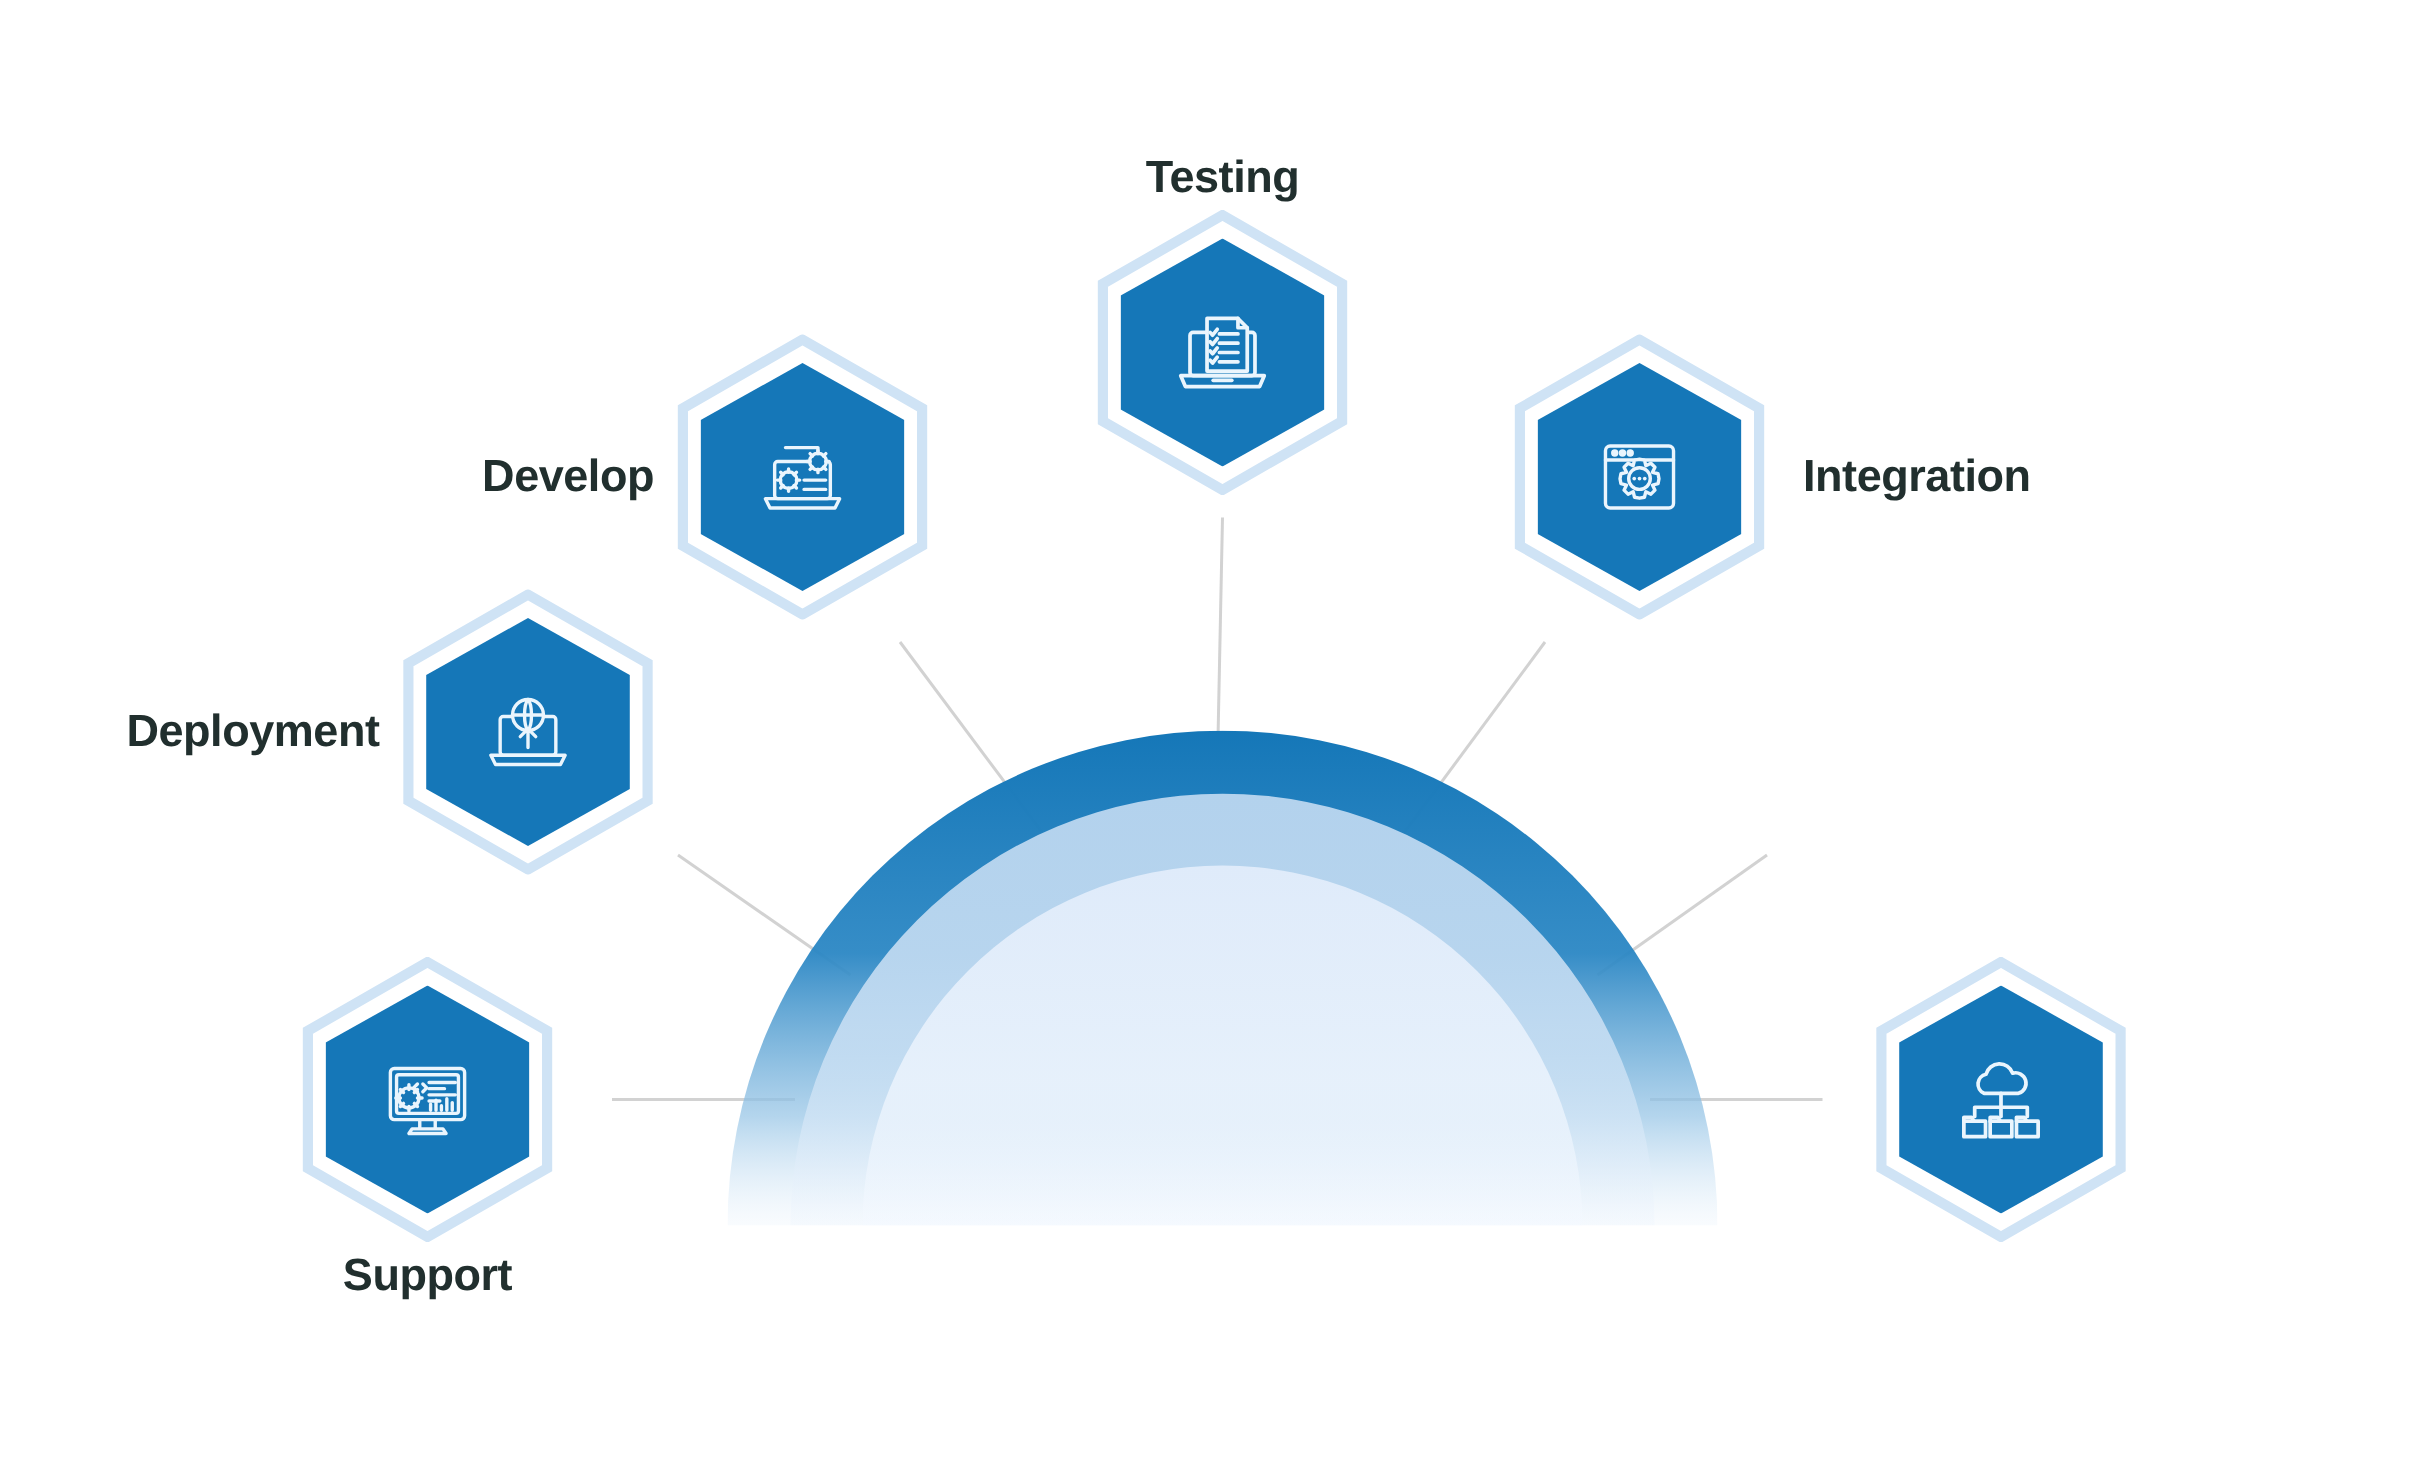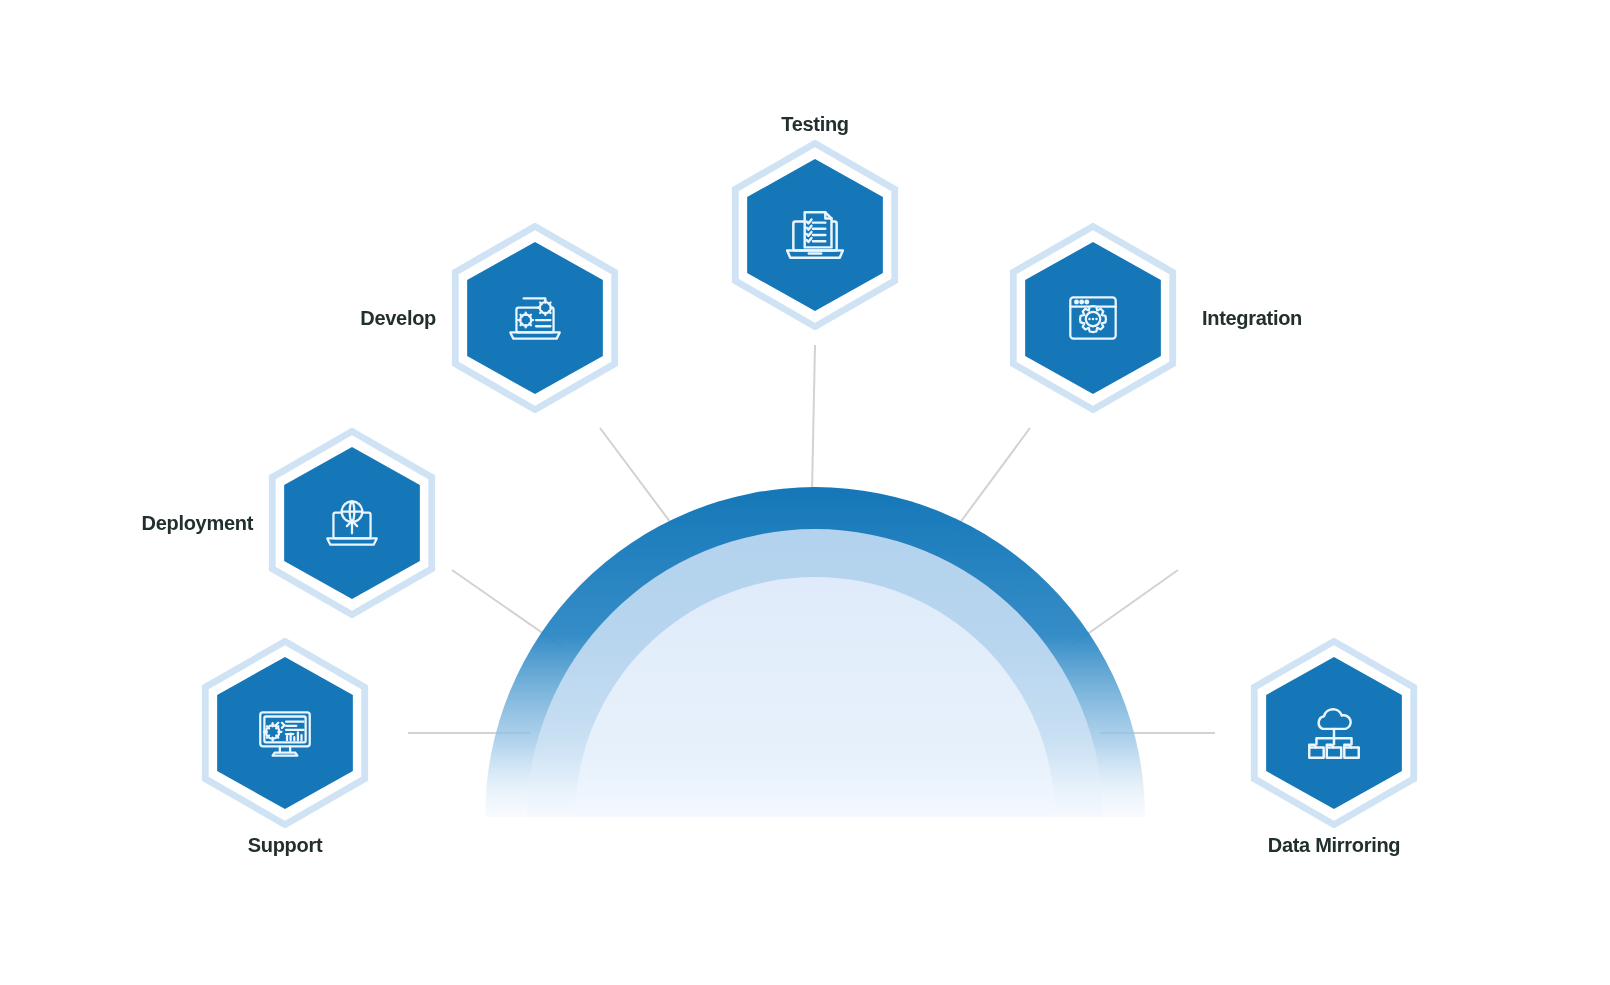--- a/index.html
+++ b/index.html
@@ -57,7 +57,7 @@
   }
   .node-label {
     position:absolute;
-    font-size:20px;
+    font-size:30px;
     font-weight:bold;
     color:#212f2e;
     letter-spacing:-0.3px;

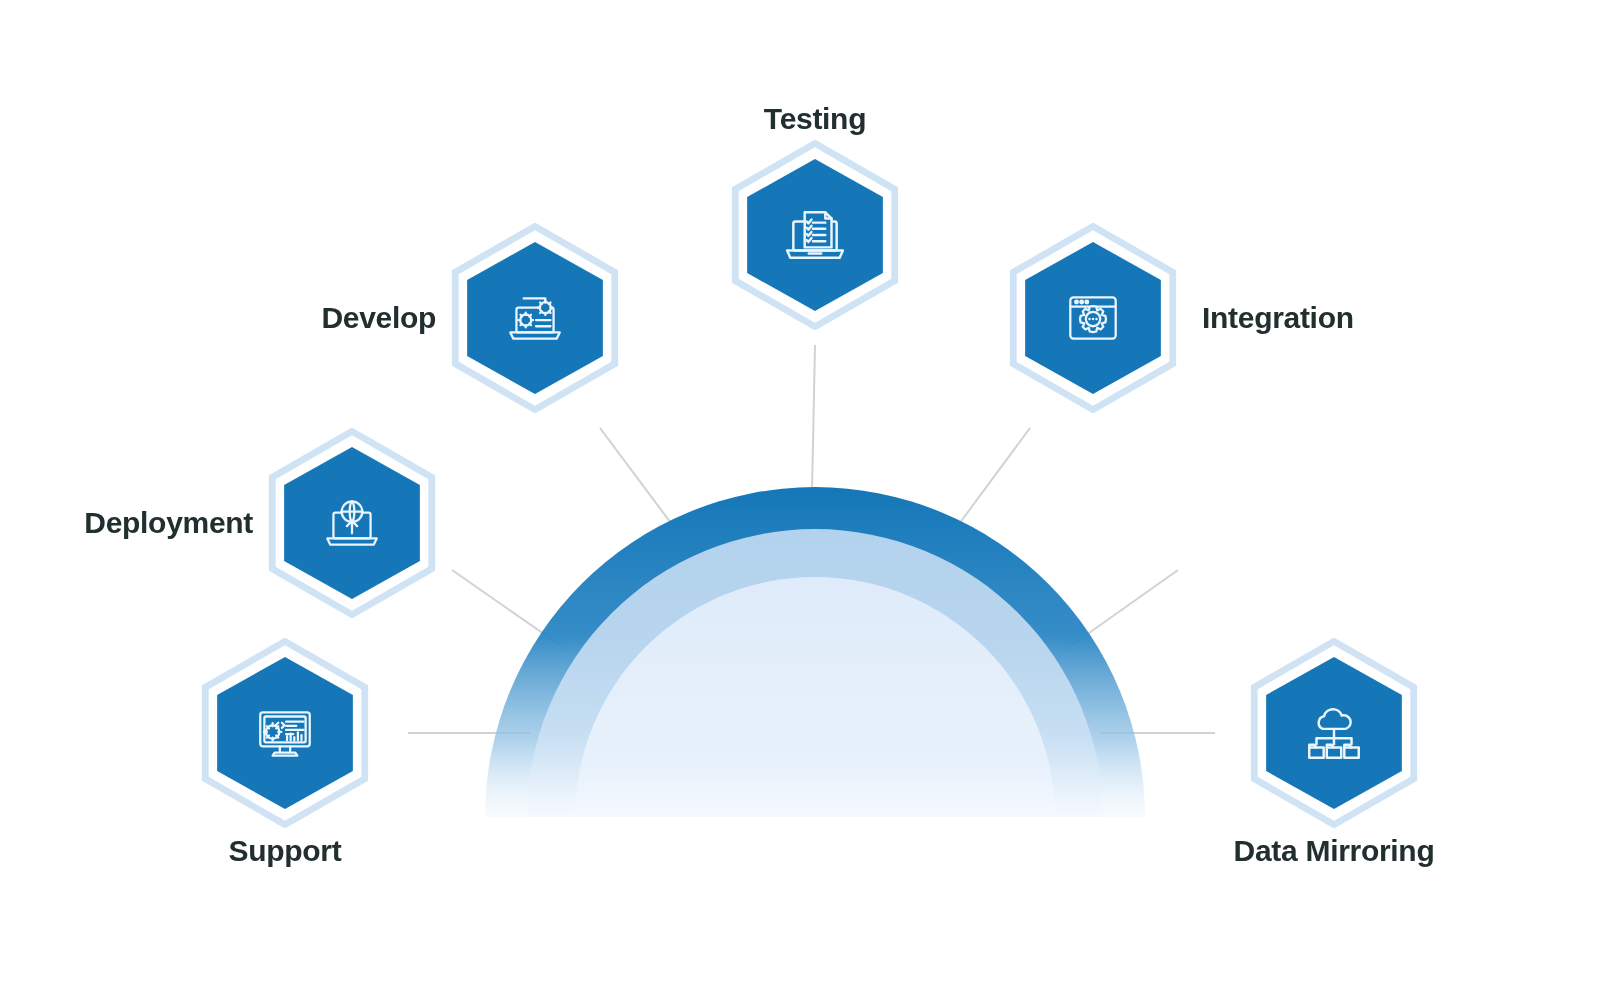--- a/index.html
+++ b/index.html
@@ -183,7 +183,7 @@
     </div>
   </div>
 
-  <div class="node" style="left:267px; top:428px;">
+  <div class="node" style="left:267px; top:393px;">
     <div class="hex-wrap">
       <svg class="hex-outer" viewBox="0 0 100 112">
         <polygon points="50,2 97,29 97,83 50,110 3,83 3,29" fill="none" stroke="#cfe3f5" stroke-width="4"></polygon>

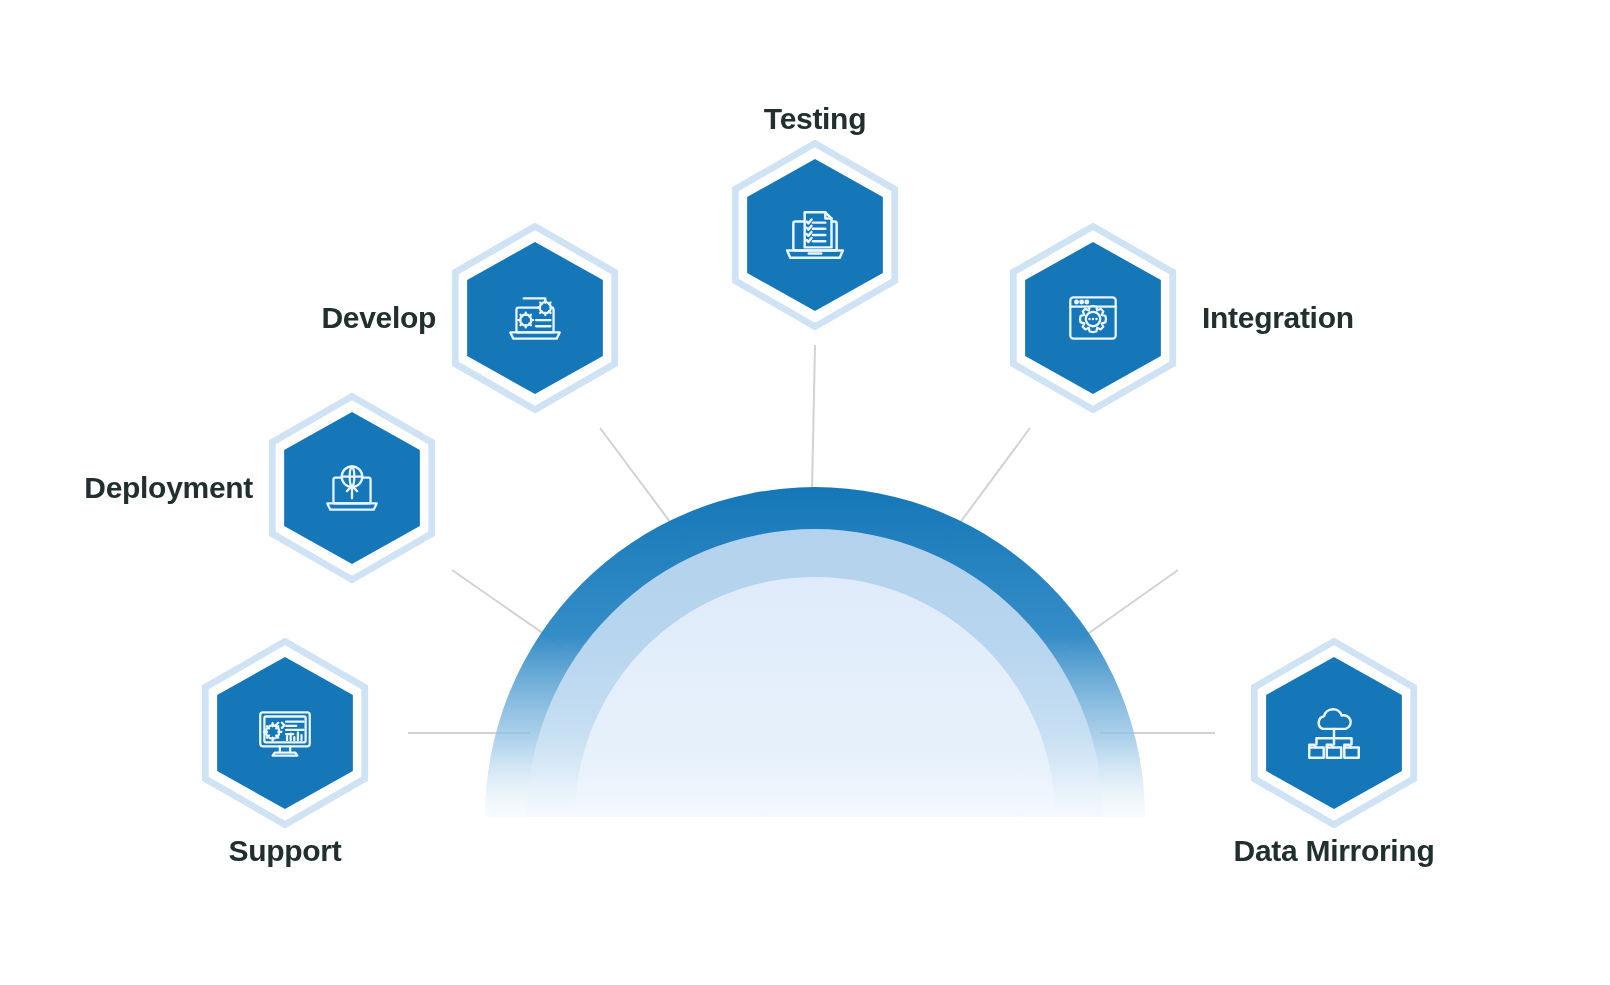--- a/index.html
+++ b/index.html
@@ -251,7 +251,6 @@
           <path d="M42 46v-2.5h5l1.5 2.5"></path>
         </g>
       </svg>
-      <div class="node-label lbl-below">Data Mirroring</div>
     </div>
   </div>
 

